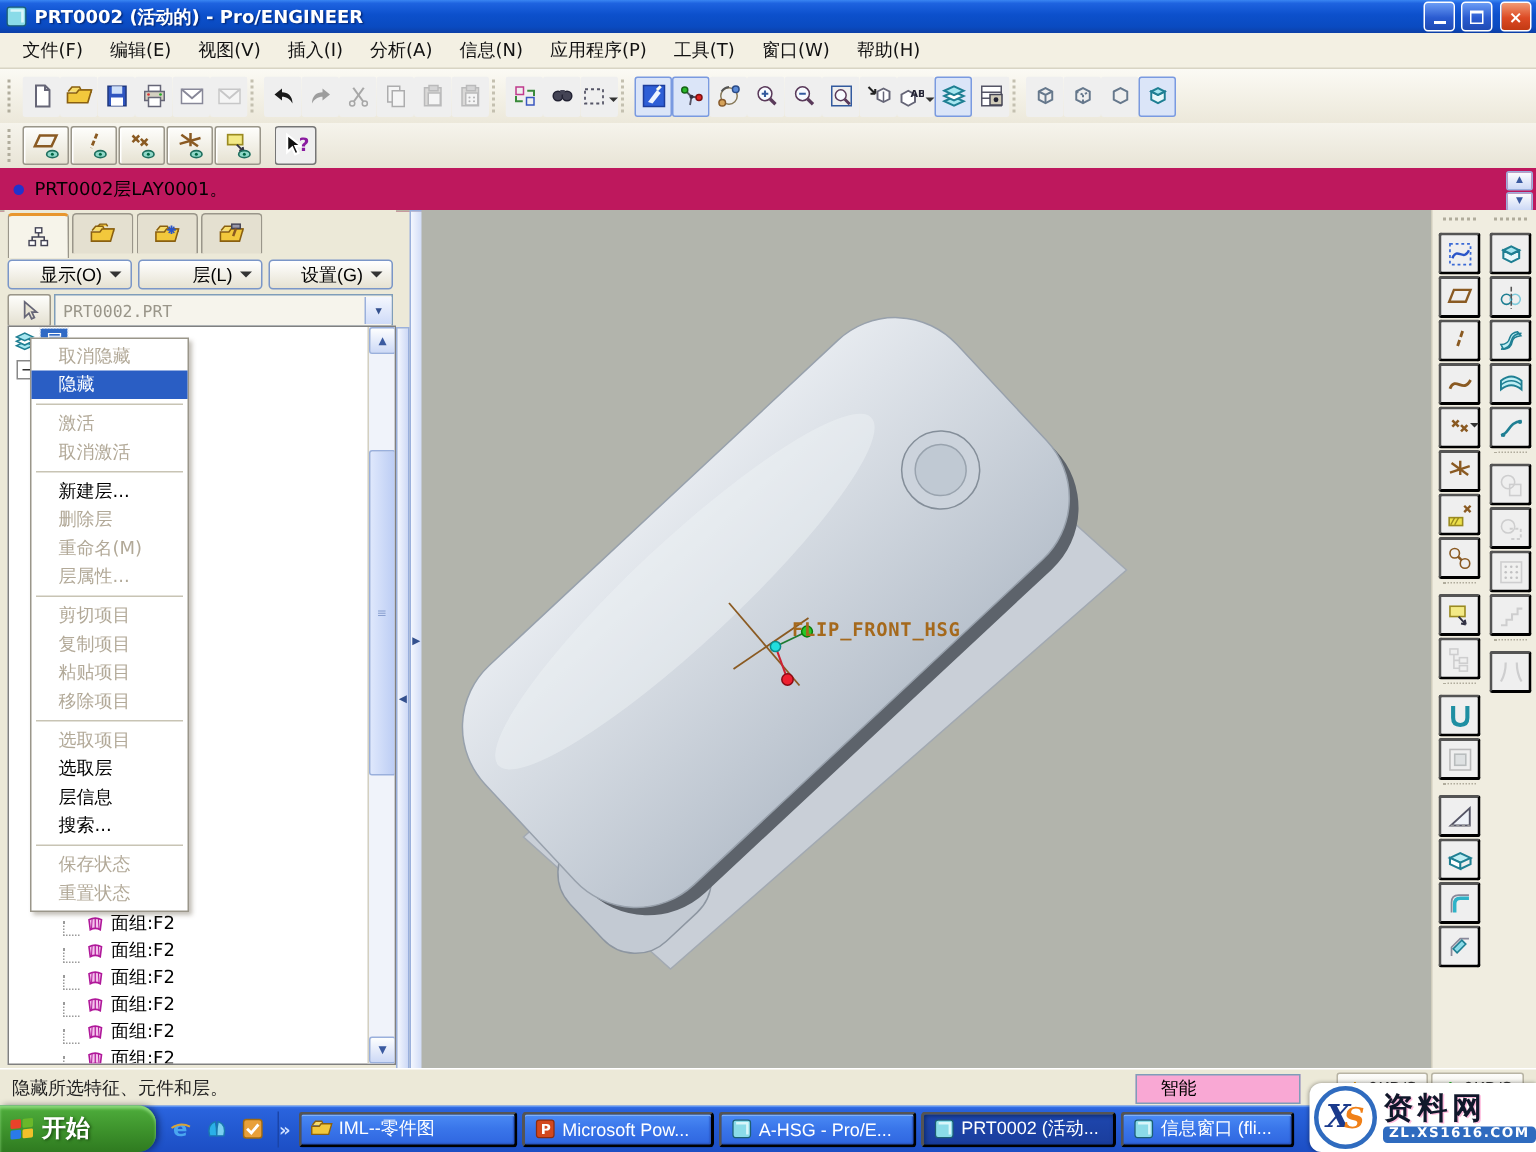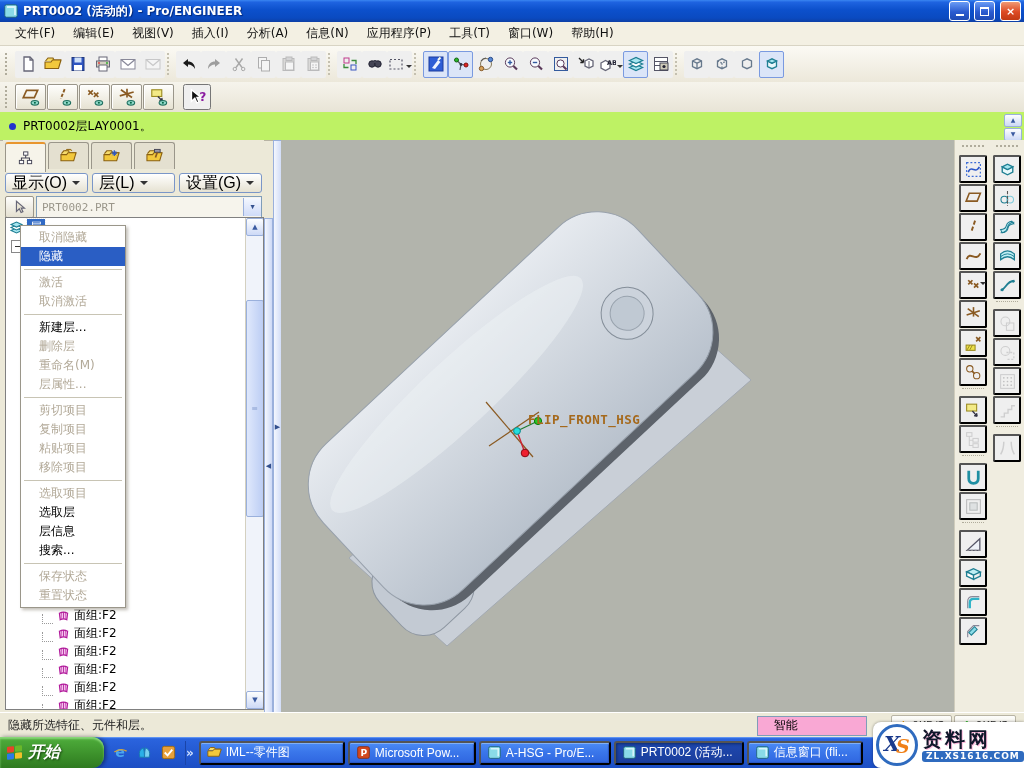--- a/index.html
+++ b/index.html
@@ -39,7 +39,7 @@
   .helpbtn{width:28px;height:26px;display:flex;align-items:center;justify-content:center;margin-left:8px}
 
   
-  #msgbar{position:absolute;left:0;top:112px;right:0;height:28px;background:#bef264;border-bottom:1px solid #b8b4a4;
+  #msgbar{position:absolute;left:0;top:112px;right:0;height:28px;background:#be185d;border-bottom:1px solid #b8b4a4;
     display:flex;align-items:center;gap:7px;padding-left:9px}
   #msgbullet{width:7px;height:7px;border-radius:50%;background:#2233cc}
   #msgscroll{position:absolute;right:2px;top:2px;display:flex;flex-direction:column;gap:1px}

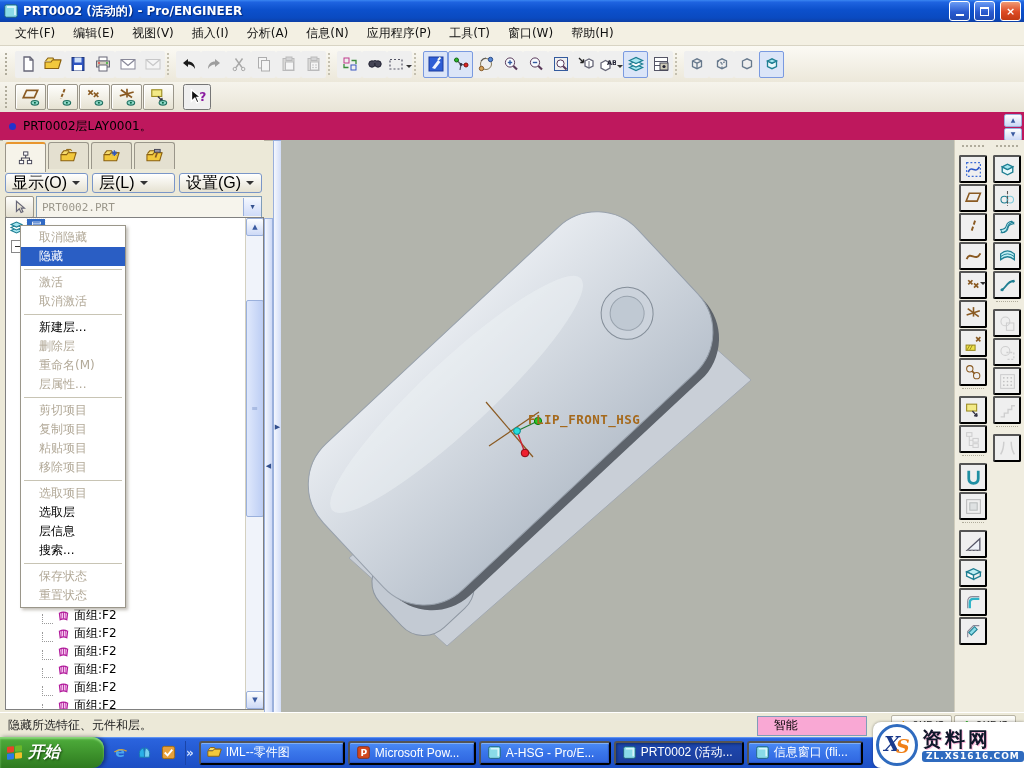--- a/index.html
+++ b/index.html
@@ -54,7 +54,7 @@
   .tab.active{background:#f6f4ea;border-top:2px solid #e8962e;height:28px}
   #navbtns{display:flex;gap:4px;padding:3px 2px 2px 2px}
   .navbtn{flex:1;height:20px;border:1px solid #7a96c8;border-radius:3px;background:linear-gradient(#ffffff,#e6e2d2);
-    display:flex;align-items:center;justify-content:flex-start;gap:5px;white-space:nowrap;font-size:16px}
+    display:flex;align-items:center;justify-content:flex-end;gap:5px;white-space:nowrap;font-size:12px}
   .caret{width:0;height:0;border:4px solid transparent;border-top-color:#333;margin-top:4px}
   #selrow{display:flex;gap:2px;padding:1px 2px;align-items:center}
   #selarrowbtn{width:27px;height:20px;border:1px solid #9a968a;border-radius:2px;background:linear-gradient(#fefefc,#e4e0d0);

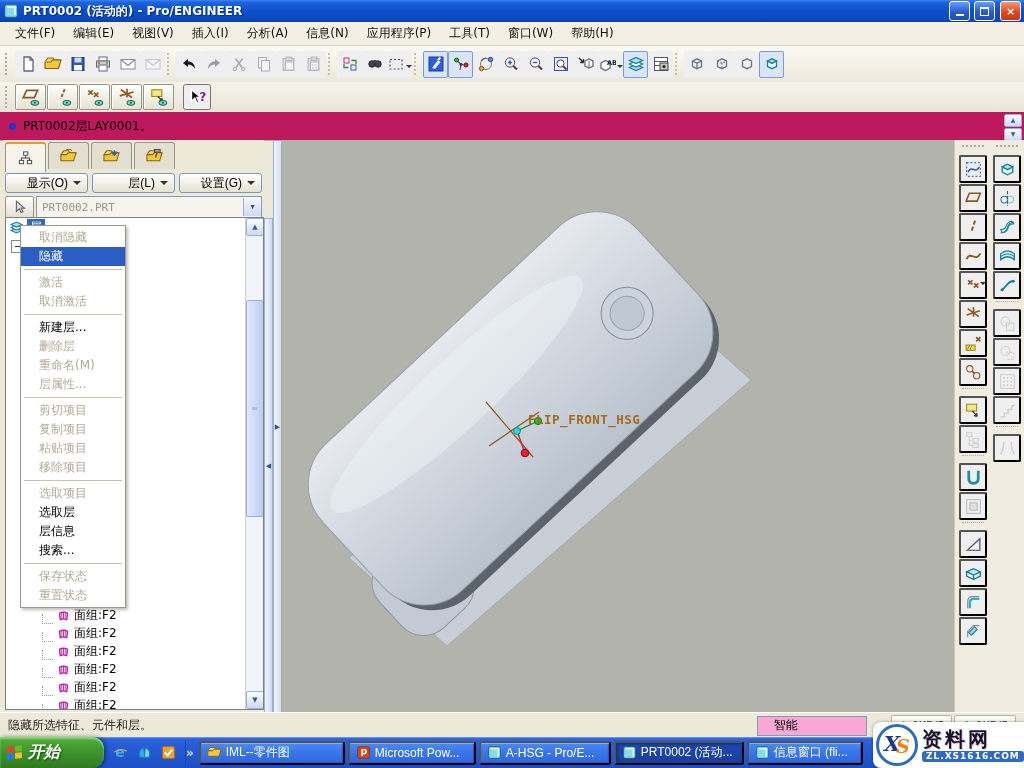--- a/index.html
+++ b/index.html
@@ -121,7 +121,7 @@
     display:flex;align-items:center}
   #startbtn{width:97px;height:31px;border-radius:0 12px 12px 0;display:flex;align-items:center;gap:6px;padding-left:7px;
     background:linear-gradient(180deg,#4fae3c,#3b8f2a 60%,#2f7a20);box-shadow:inset 0 2px 2px #8ad87a,2px 0 4px rgba(0,0,20,.45);
-    color:#fff;font-weight:bold;font-style:italic;font-size:16px;text-shadow:1px 1px 2px #1a4a10}
+    color:#fff;font-weight:bold;font-size:16px;text-shadow:1px 1px 2px #1a4a10}
   #startflag{display:grid;grid-template-columns:7px 7px;grid-template-rows:6px 6px;gap:1px;transform:skewY(-6deg)}
   #startflag i{display:block;border-radius:1px}
   #ql{display:flex;align-items:center;gap:7px;padding:0 8px;border-right:1px solid #1a44a8;height:24px}

